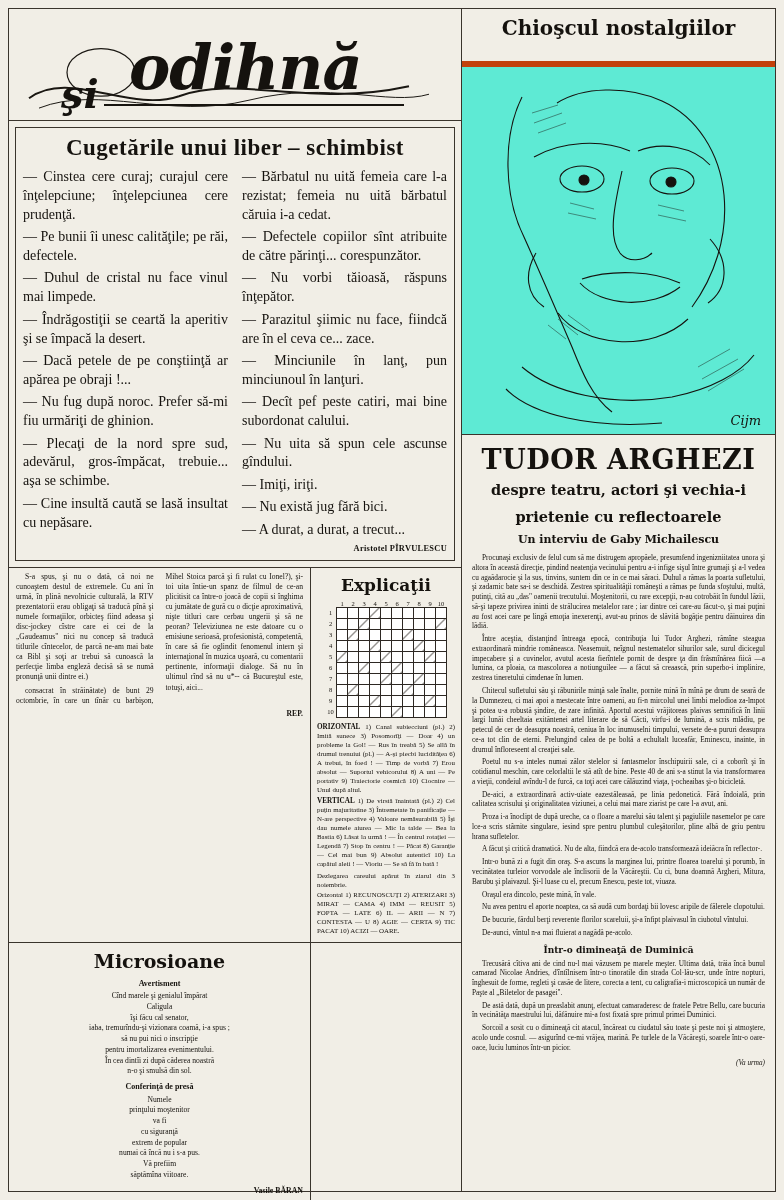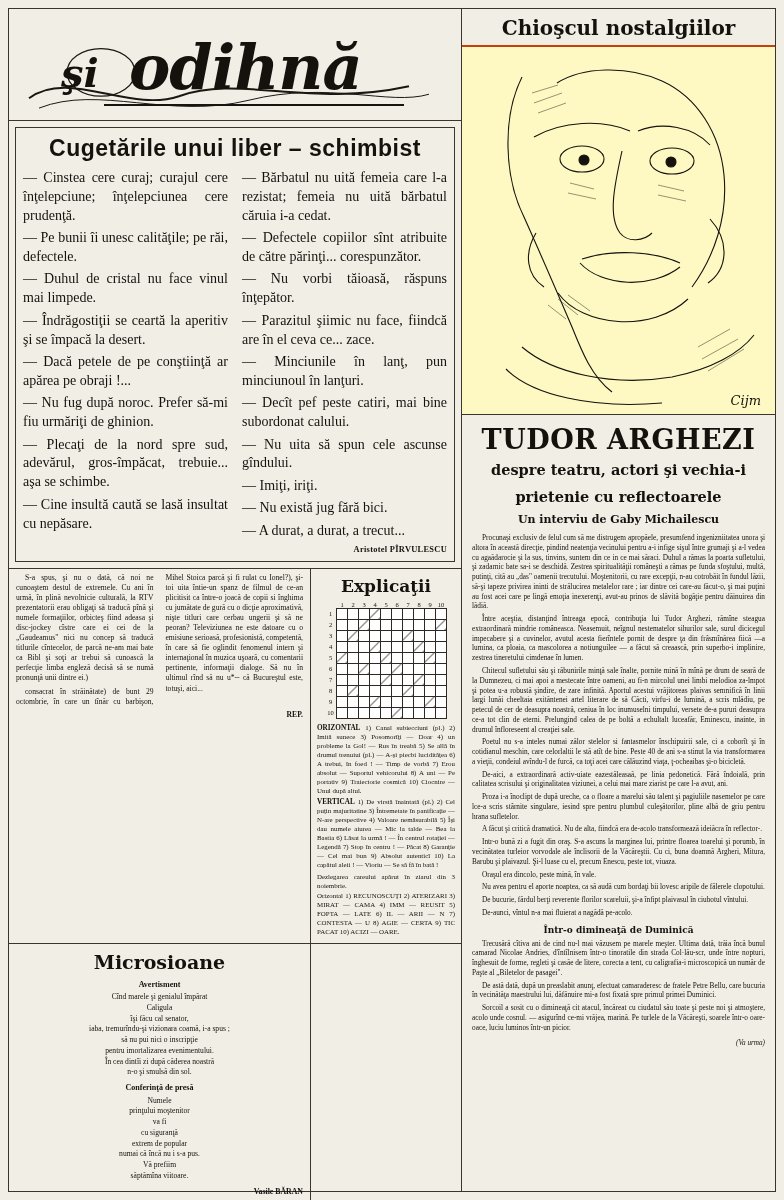--- a/index.html
+++ b/index.html
@@ -142,8 +142,8 @@
   
   .kiosk-title {
     text-align:center; font-family:"DejaVu Serif", serif;
-    font-weight:700; font-size:20px; padding:7px 4px 5px;
-    border-bottom:2px solid #c2410c;
+    font-weight:700; font-size:20px; padding:7px 4px 21px;
+    border-bottom:6px solid #c2410c;
   }
   .portrait {
     height: 368px; position:relative; overflow:hidden;

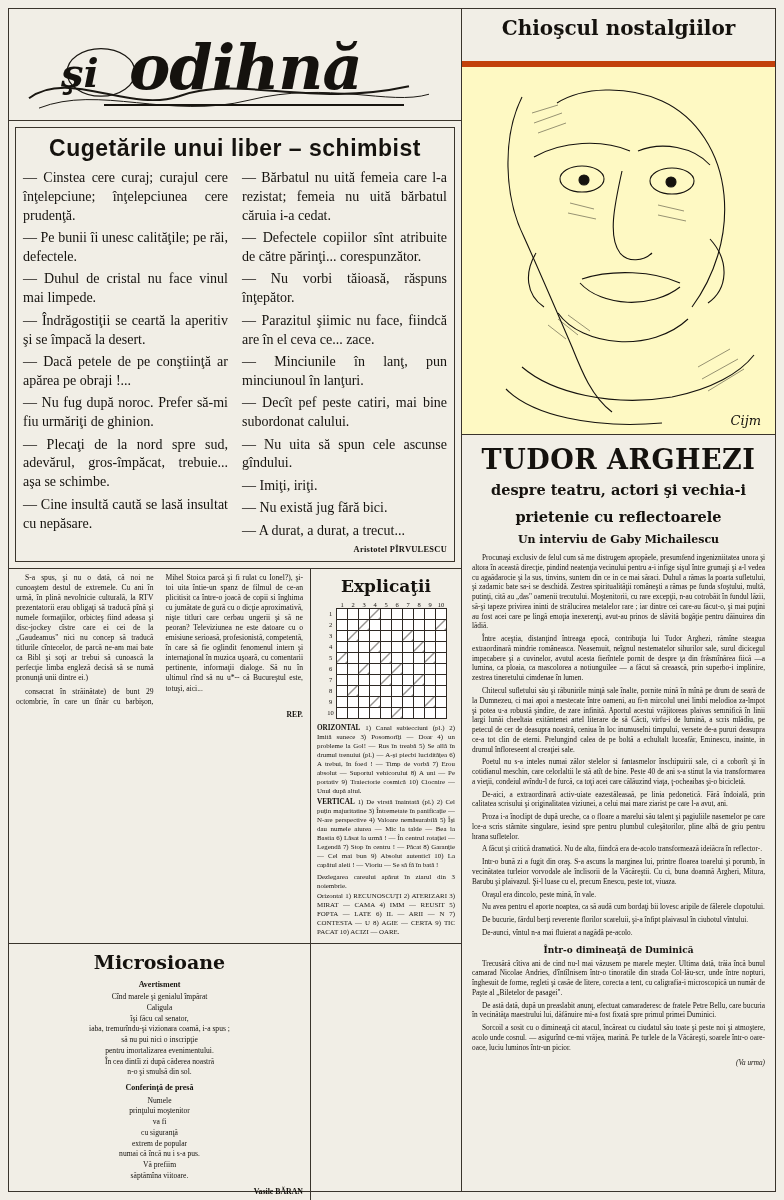--- a/index.html
+++ b/index.html
@@ -35,7 +35,7 @@
     position:absolute; left:0; top:0; width:100%; height:100%;
   }
   .logo-si {
-    position:absolute; left:52px; top:40px;
+    position:absolute; left:52px; top:61px;
     font-size:40px; font-style:italic; font-weight:700;
     font-family:"DejaVu Serif", serif;
   }

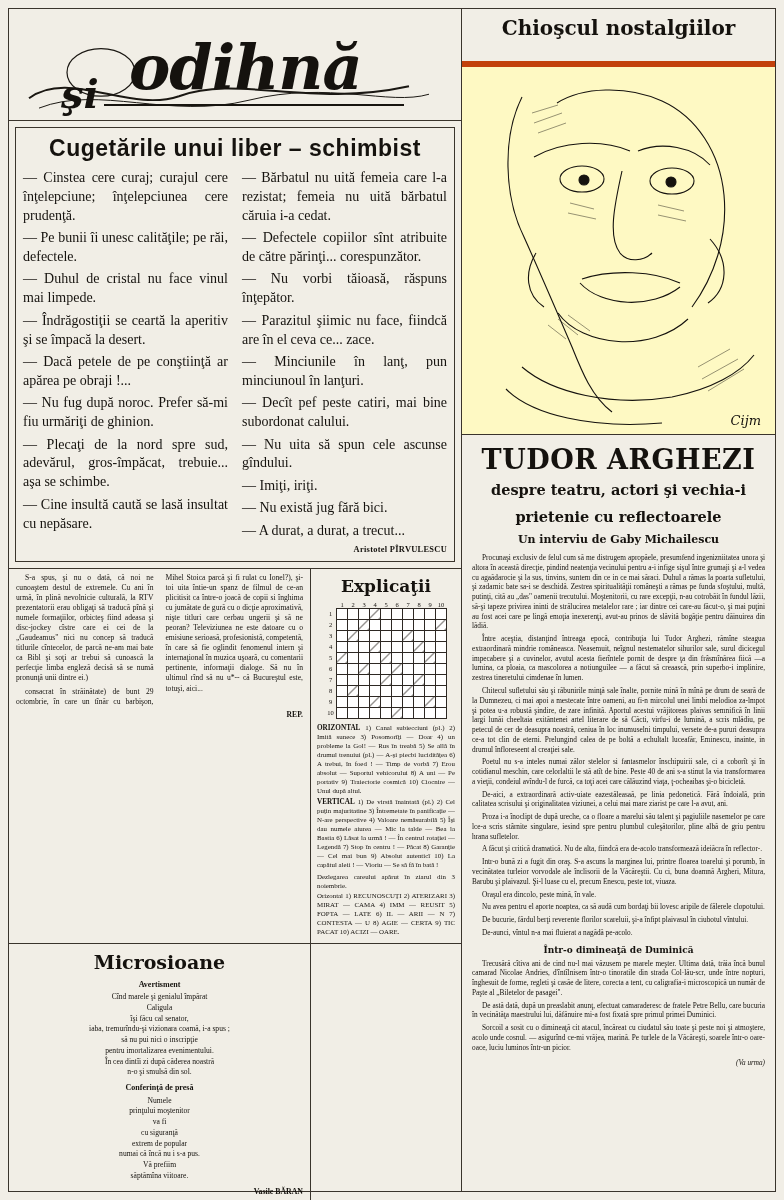--- a/index.html
+++ b/index.html
@@ -59,7 +59,7 @@
   }
   .box-title {
     text-align:center;
-    font-family:Liberation Sans, sans-serif;
+    font-family:Liberation Serif, serif;
     font-weight:700;
     font-size:23px;
     letter-spacing:0.5px;

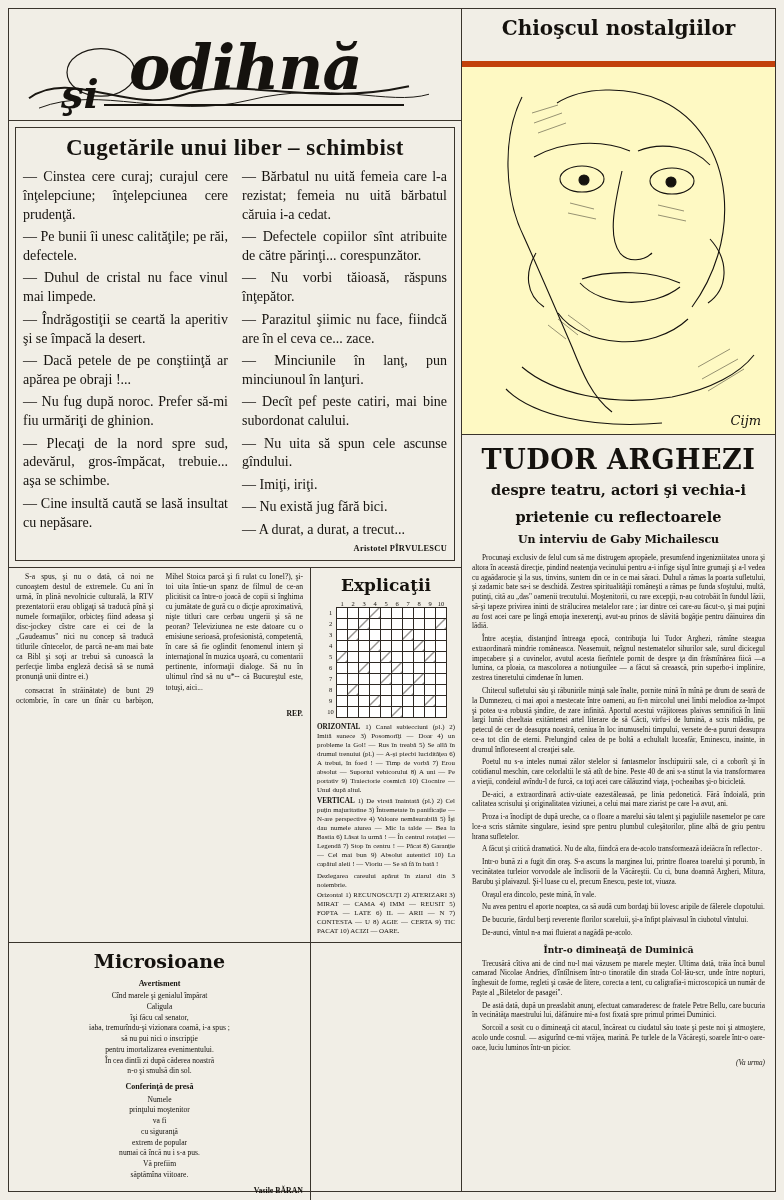--- a/index.html
+++ b/index.html
@@ -147,7 +147,7 @@
   }
   .portrait {
     height: 368px; position:relative; overflow:hidden;
-    border-bottom:1px solid #3a342c; background:#fef9c3;
+    border-bottom:1px solid #3a342c; background:#5eead4;
   }
   .sig-art { position:absolute; right:14px; bottom:6px; font-style:italic;
              font-family:"DejaVu Serif", serif; font-size:13px; }

